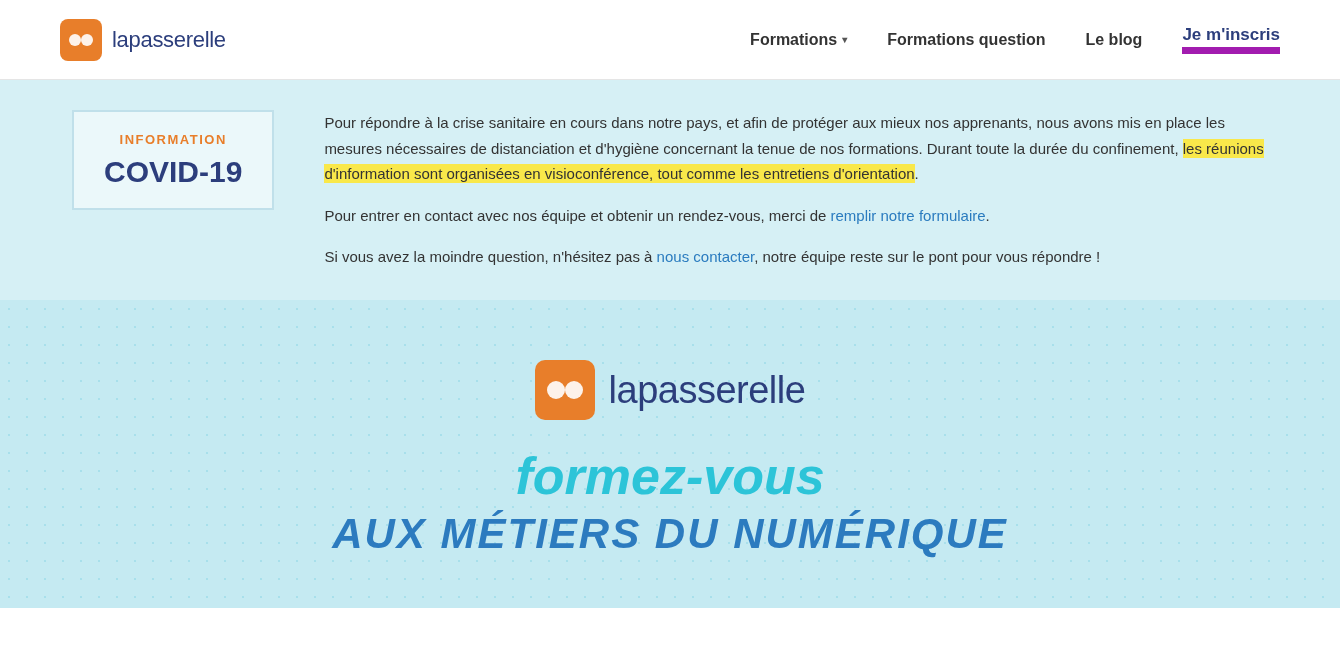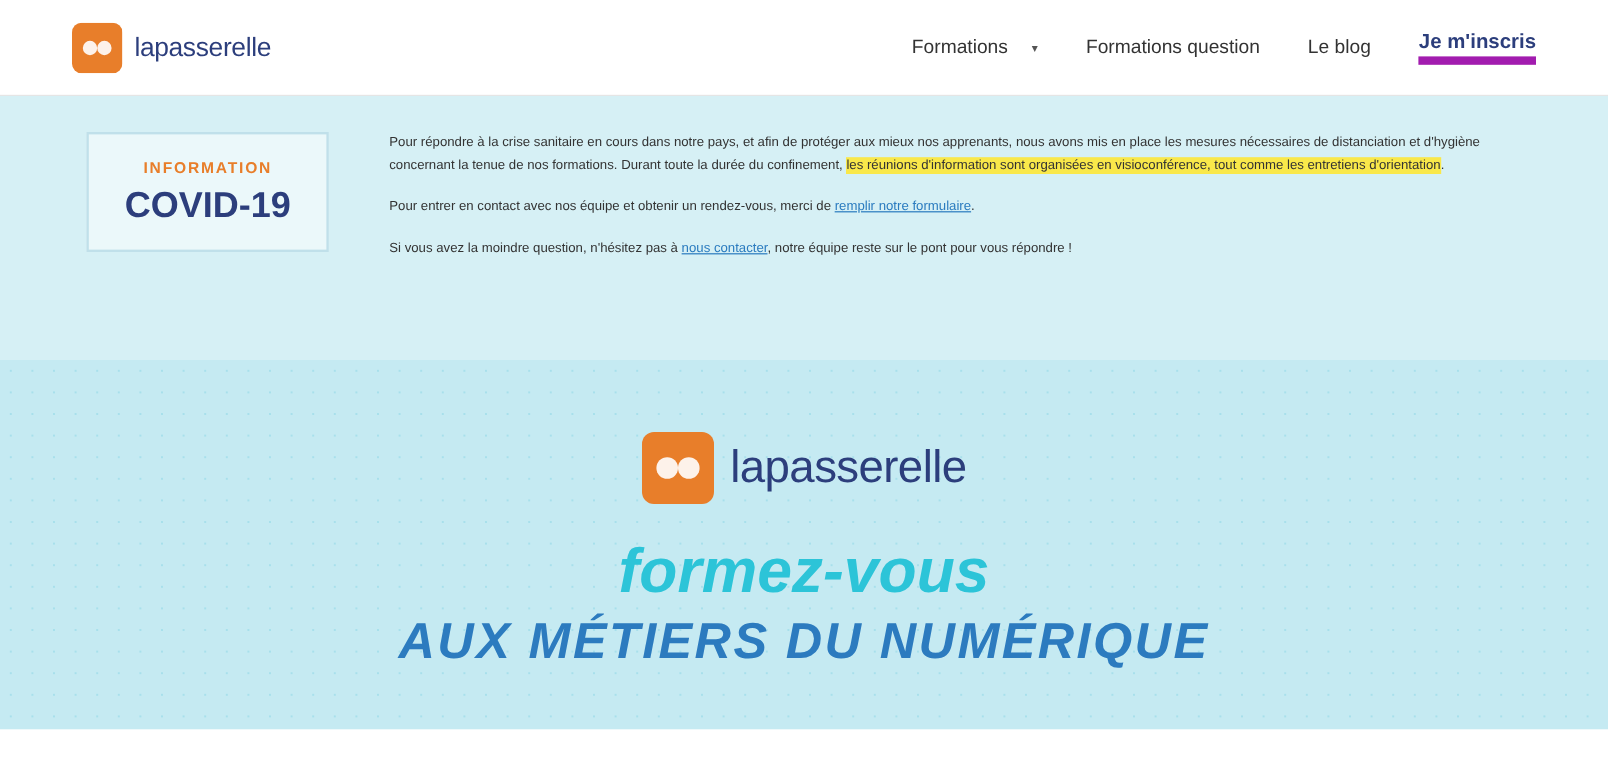--- a/index.html
+++ b/index.html
@@ -51,8 +51,9 @@
       cursor: pointer;
       display: flex;
       align-items: center;
-      gap: 20px;
+      gap: 5px;
       text-decoration: none;
+      font-weight: bold;
     }
 
     .nav-item .chevron {

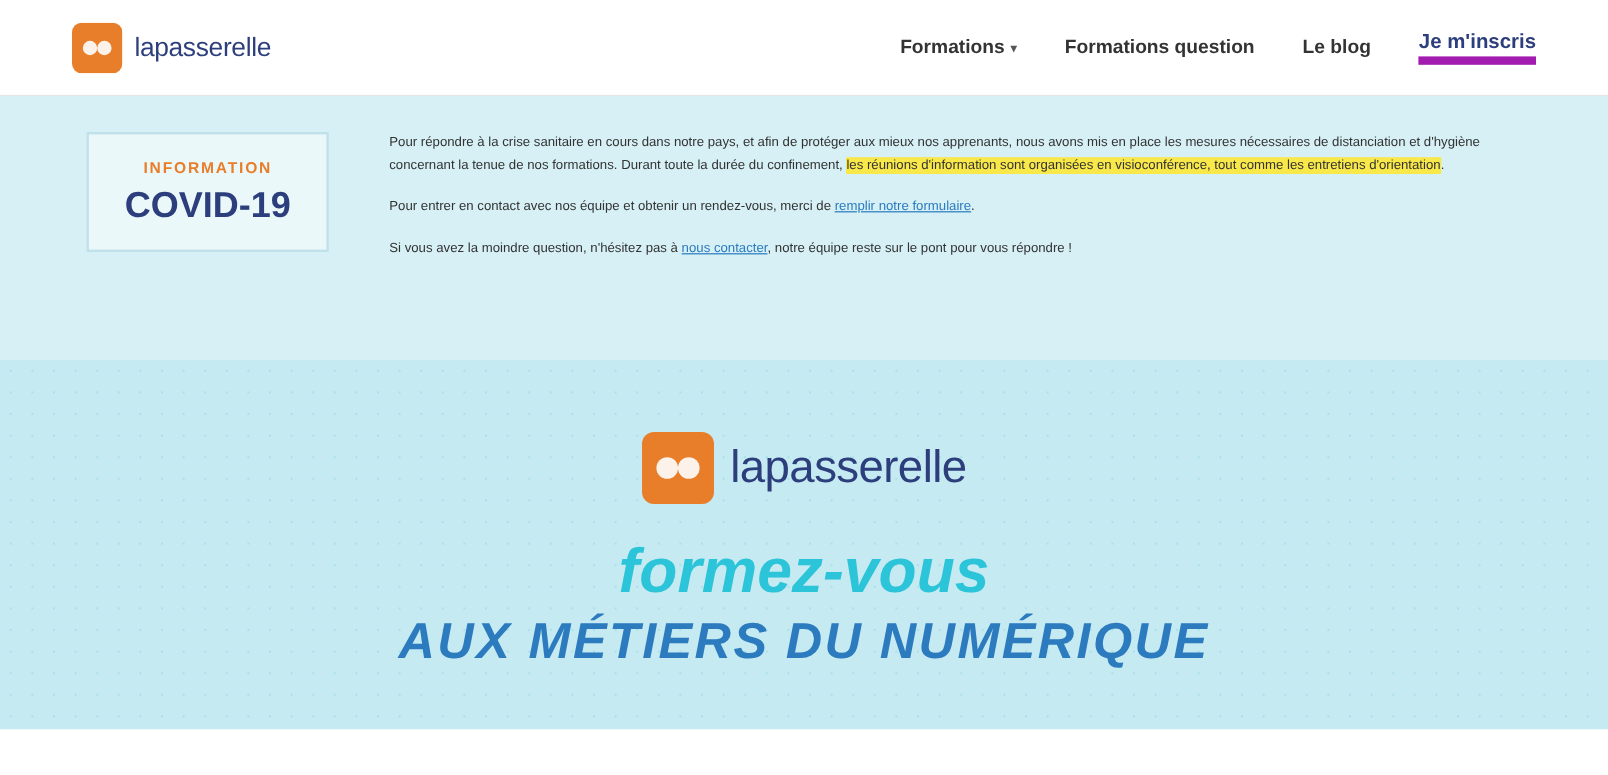--- a/index.html
+++ b/index.html
@@ -109,7 +109,7 @@
 
     .covid-content {
       flex: 1;
-      font-size: 11px;
+      font-size: 15px;
       line-height: 1.7;
       color: #333;
     }

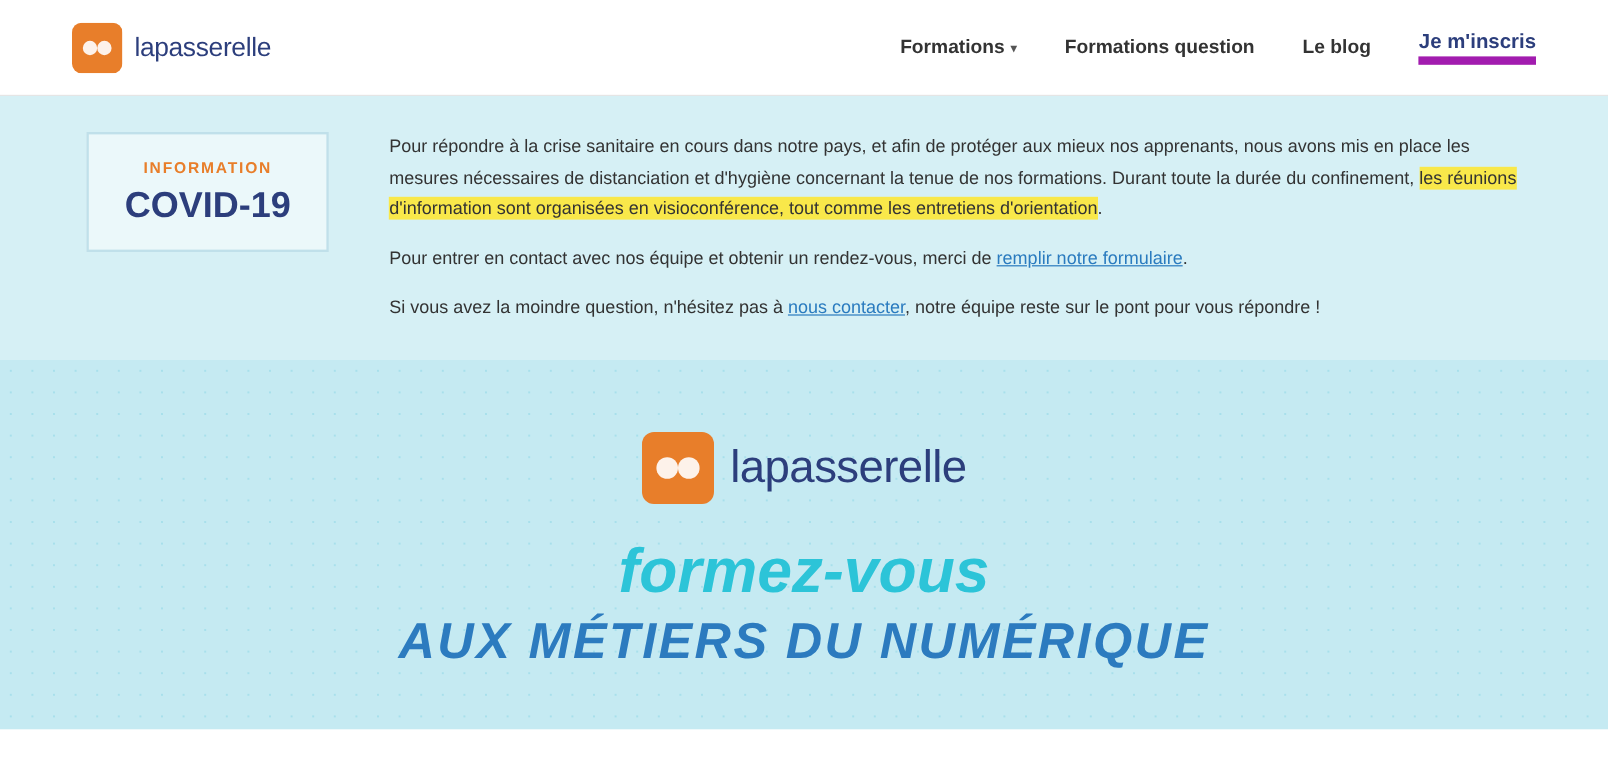--- a/index.html
+++ b/index.html
@@ -129,7 +129,6 @@
 
     .link-blue {
       color: #2a7bbf;
-      text-decoration: underline;
       cursor: pointer;
     }
 

